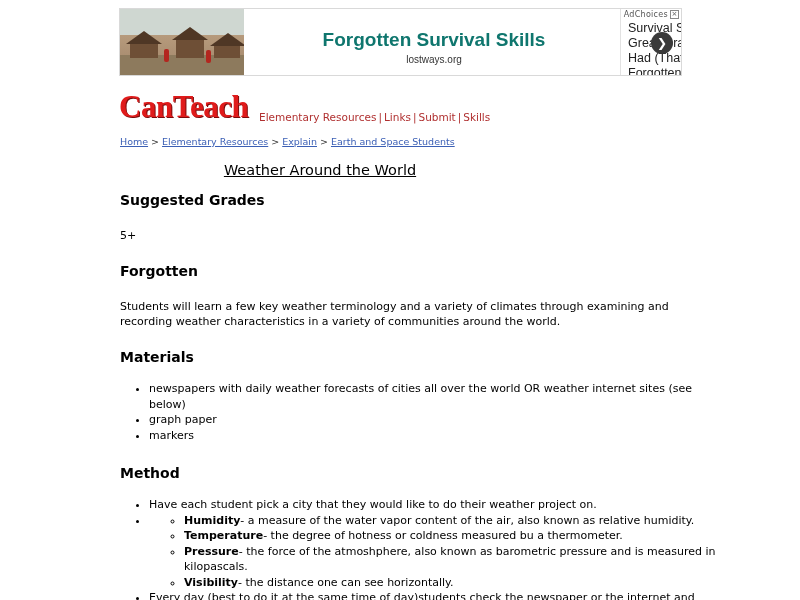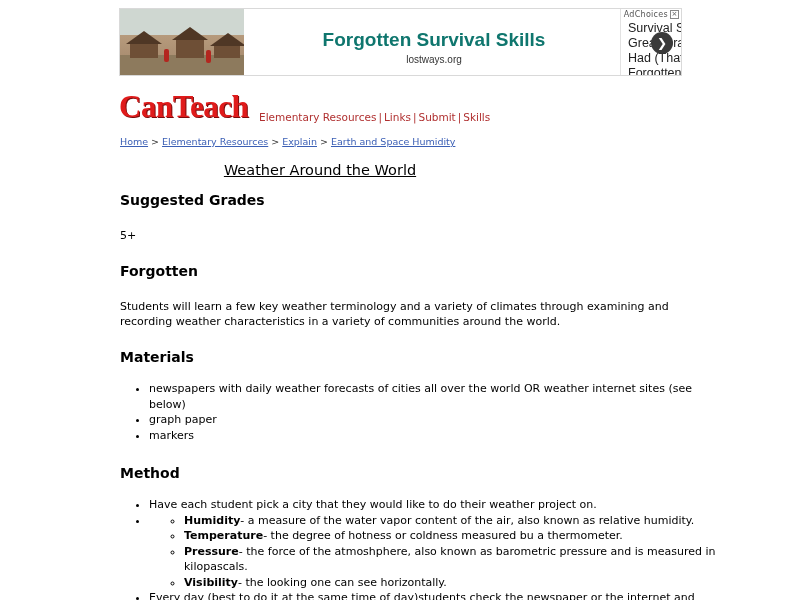--- a/index.html
+++ b/index.html
@@ -279,7 +279,7 @@
   </div>
 
   <div class="breadcrumb">
-    <a href="#">Home</a><span class="gt">&gt;</span><a href="#">Elementary Resources</a><span class="gt">&gt;</span><a href="#">Explain</a><span class="gt">&gt;</span><a href="#">Earth and Space Humidity</a>
+    <a href="#">Home</a><span class="gt">&gt;</span><a href="#">Elementary Resources</a><span class="gt">&gt;</span><a href="#">Explain</a><span class="gt">&gt;</span><a href="#">Earth and Space Students</a>
   </div>
 
   <div class="title">Weather Around the World</div>

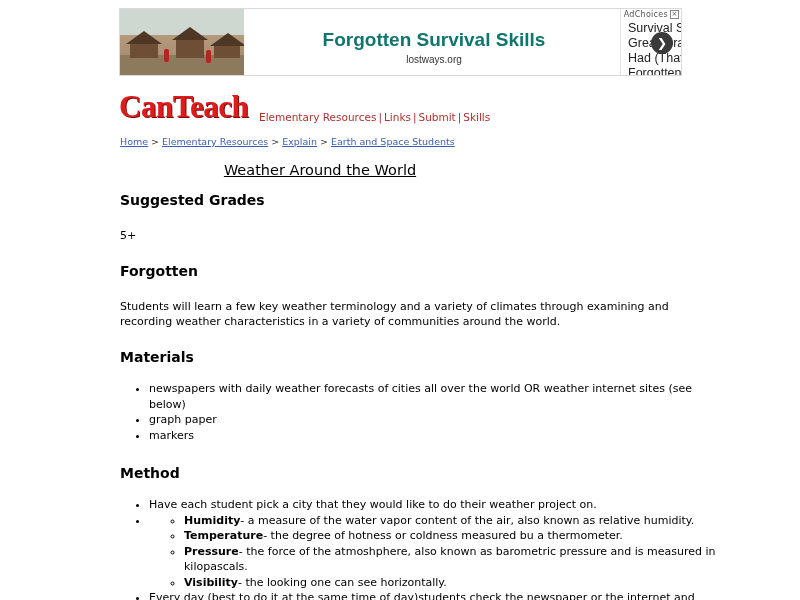--- a/index.html
+++ b/index.html
@@ -314,7 +314,7 @@
           <li><span class="bold">Humidity</span><span>- a measure of the water vapor content of the air, also known as relative humidity.</span></li>
           <li><span class="bold">Temperature</span><span>- the degree of hotness or coldness measured bu a thermometer.</span></li>
           <li><span class="bold">Pressure</span><span>- the force of the atmoshphere, also known as barometric pressure and is measured in kilopascals.</span></li>
-          <li><span class="bold">Visibility</span><span>- the looking one can see horizontally.</span></li>
+          <li><span class="bold">Visibility</span><span>- the distance one can see horizontally.</span></li>
         </ul>
       </li>
       <li>Every day (best to do it at the same time of day)students check the newspaper or the internet and record their city's weather, looking specifically for the terms listed above.</li>

